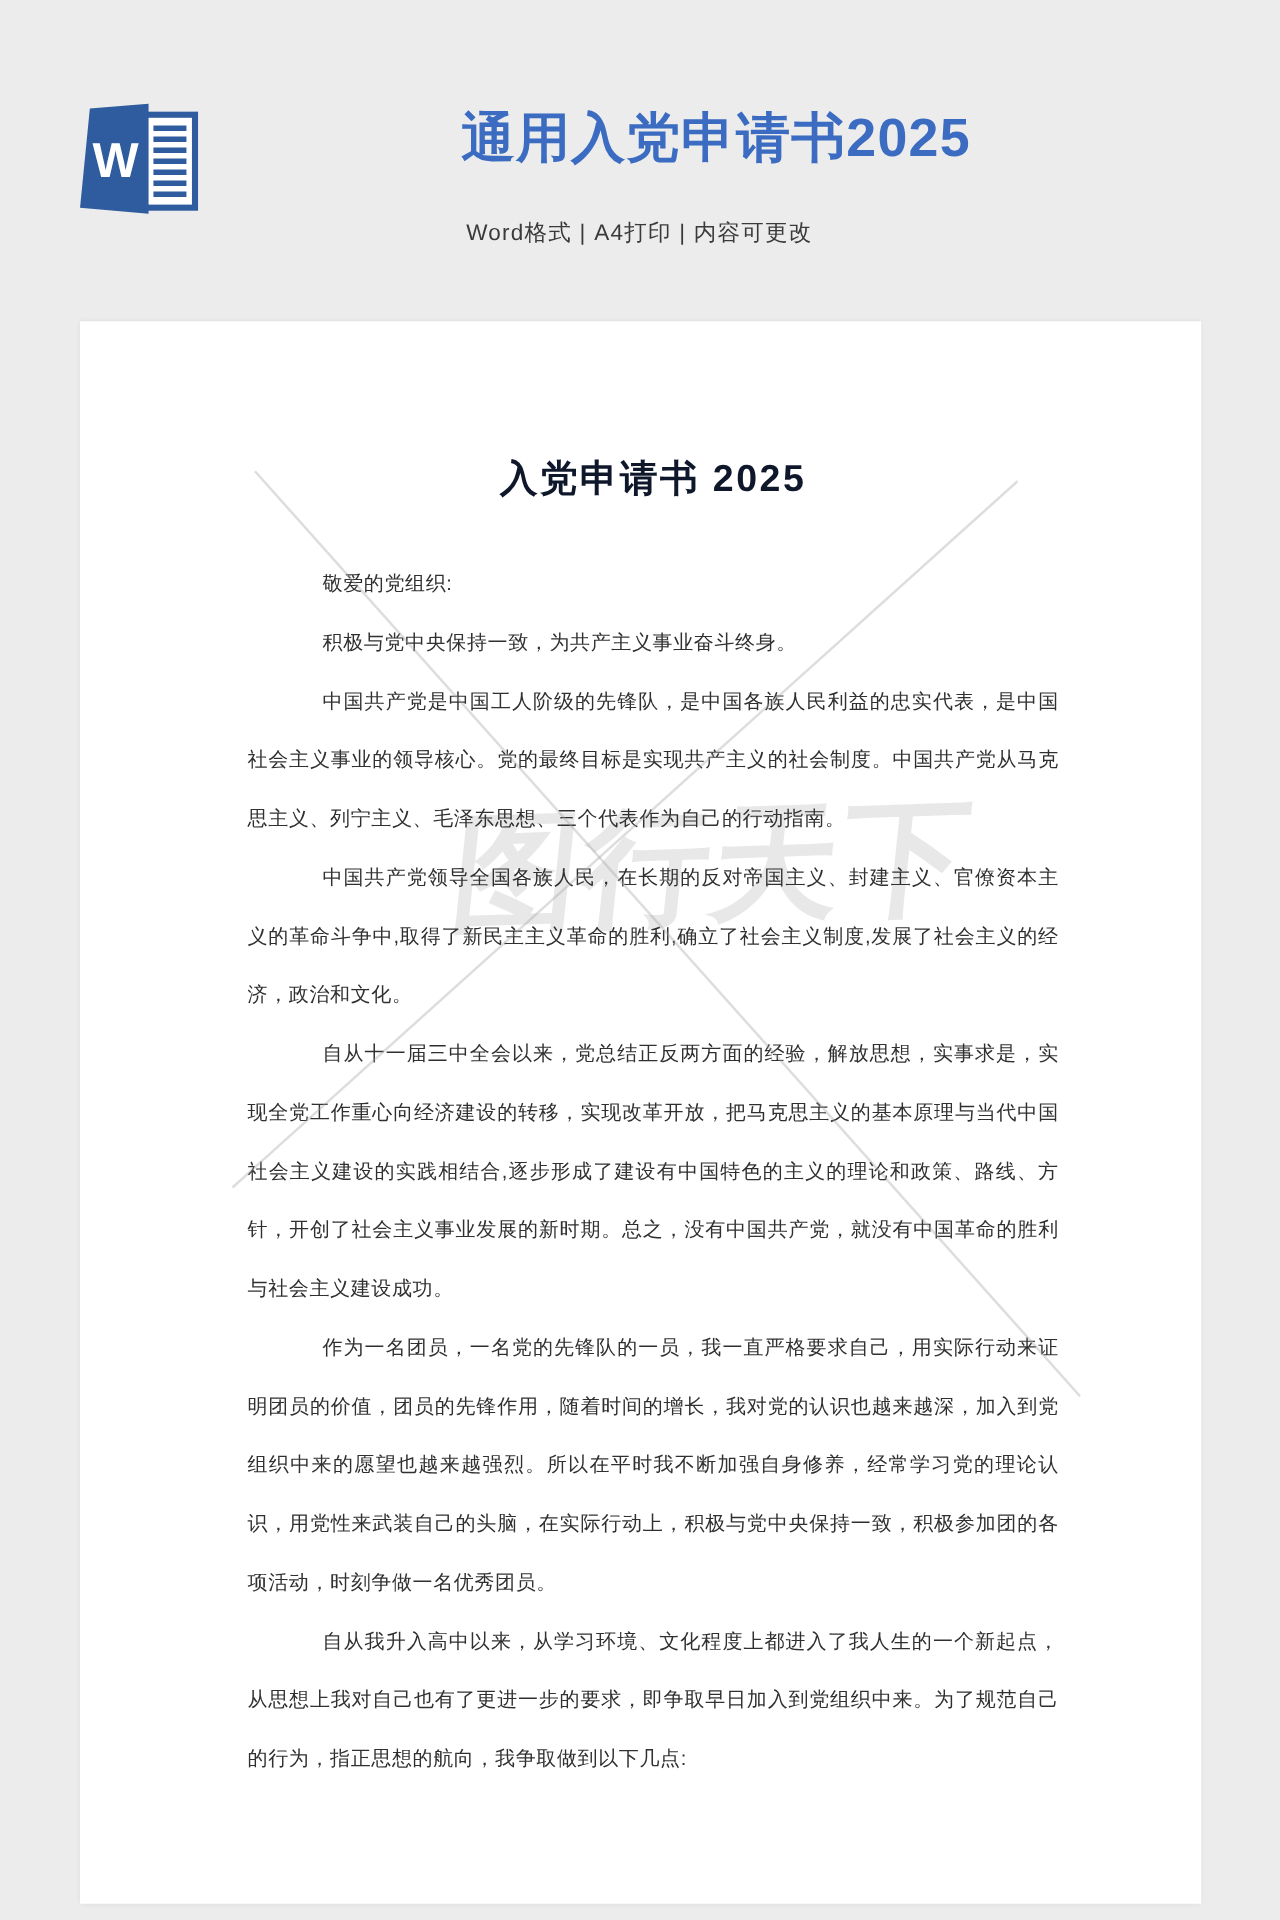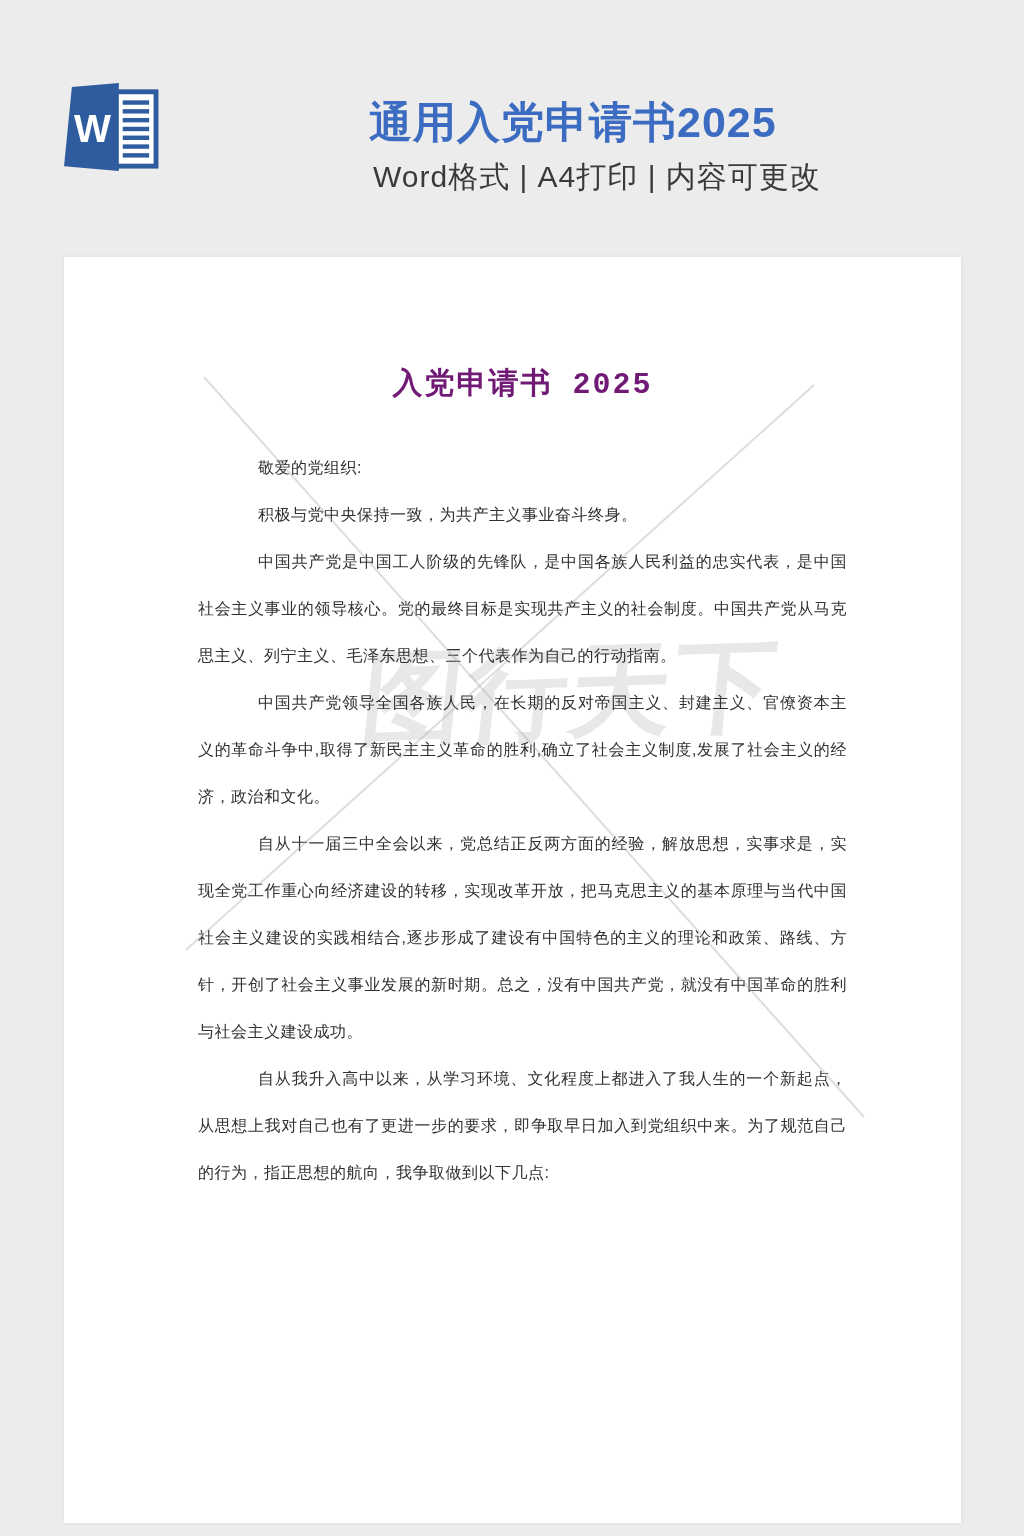--- a/index.html
+++ b/index.html
@@ -22,7 +22,7 @@
   .header { position: absolute; left: 0; top: 0; width: 1024px; height: 257px; }
   .word-icon { position: absolute; left: 62px; top: 82px; width: 98px; height: 90px; }
   .hdr-title {
-    position: absolute; left: 369px; top: 94px;
+    position: absolute; left: 369px; top: 82px;
     font-size: 43px; font-weight: 700; letter-spacing: 1px;
     color: var(--accent); white-space: nowrap;
   }

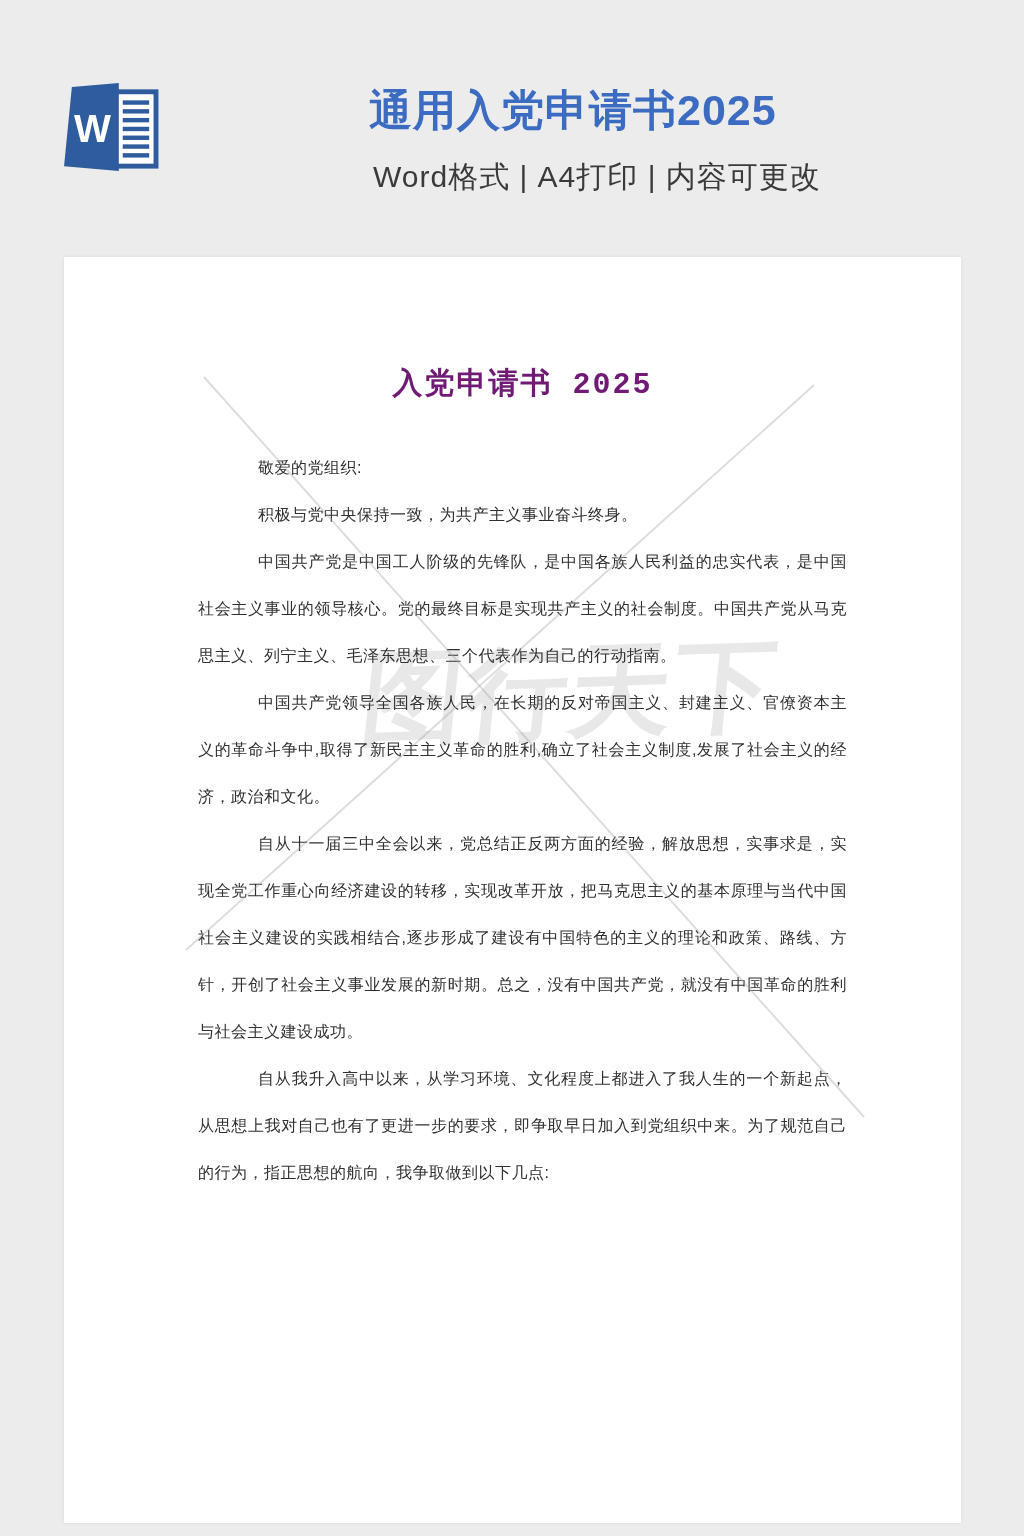--- a/index.html
+++ b/index.html
@@ -27,8 +27,8 @@
     color: var(--accent); white-space: nowrap;
   }
   .hdr-sub {
-    position: absolute; left: 373px; top: 157px;
-    font-size: 30px; font-weight: 500; letter-spacing: 1px;
+    position: absolute; left: 373px; top: 174px;
+    font-size: 18px; font-weight: 500; letter-spacing: 1px;
     color: #3a3a3a; white-space: nowrap;
   }
 

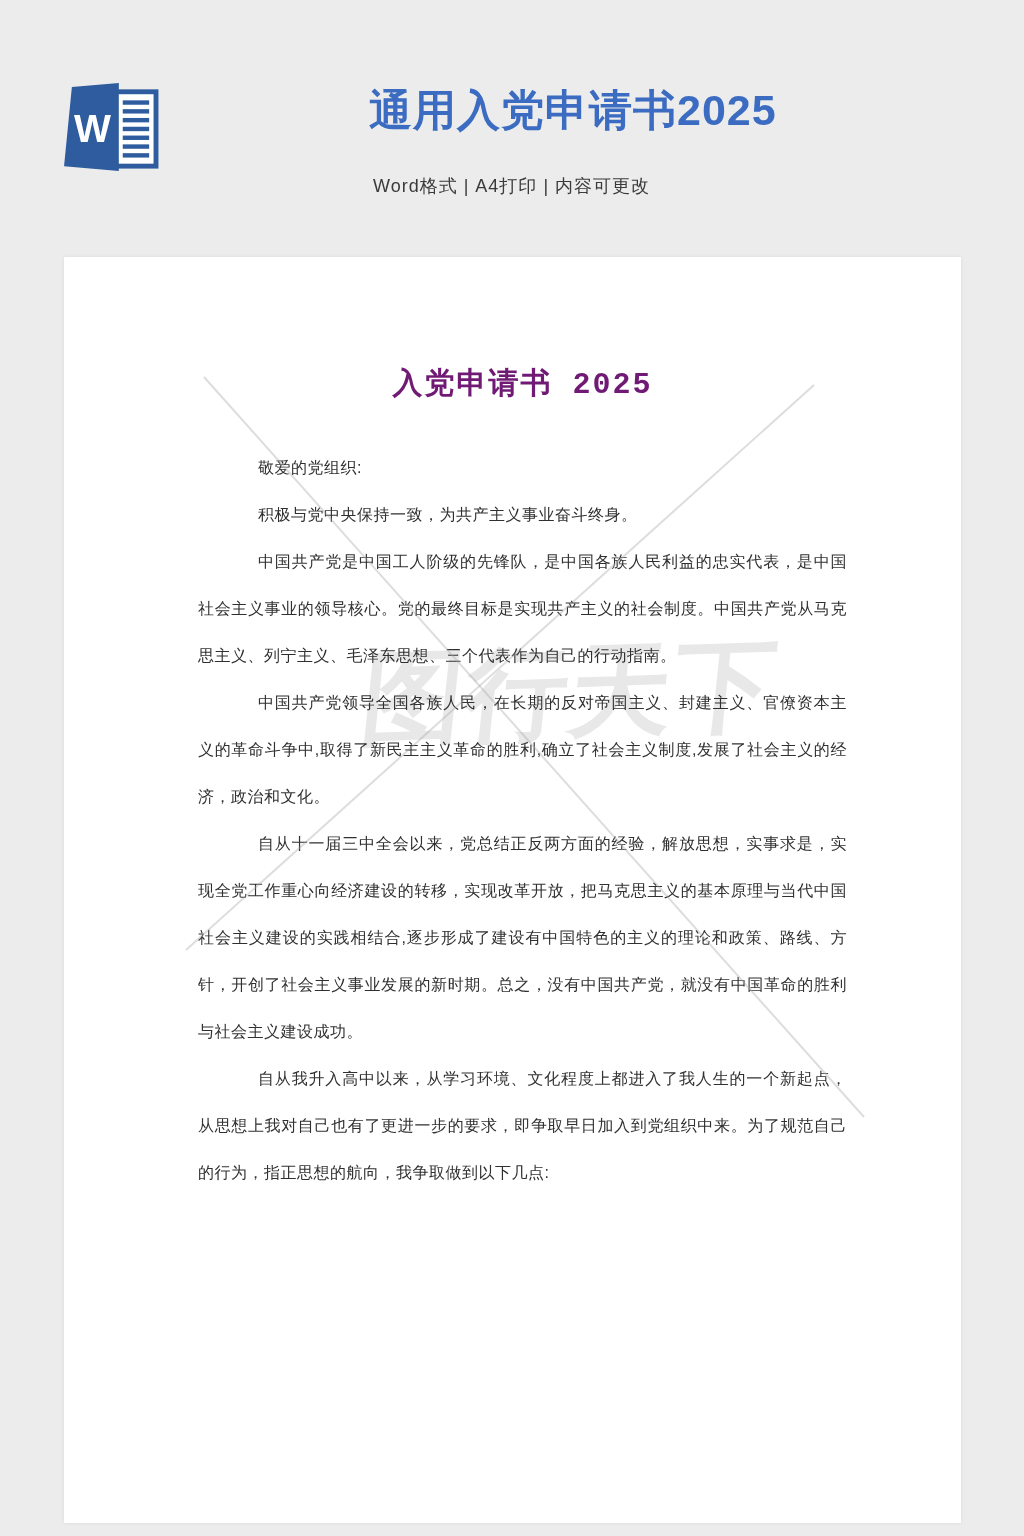--- a/index.html
+++ b/index.html
@@ -43,9 +43,9 @@
   .doc-content { position: relative; z-index: 2; padding: 106px 114px 0 134px; }
   .doc-title {
     margin: 0 0 40px 0;
-    font-family: Liberation Mono, monospace;
+    font-family: Liberation Sans, sans-serif;
     font-size: 30px; font-weight: 700; letter-spacing: 2px;
-    color: #701a75; text-align: center;
+    color: #0f172a; text-align: center;
   }
   .para {
     margin: 0;

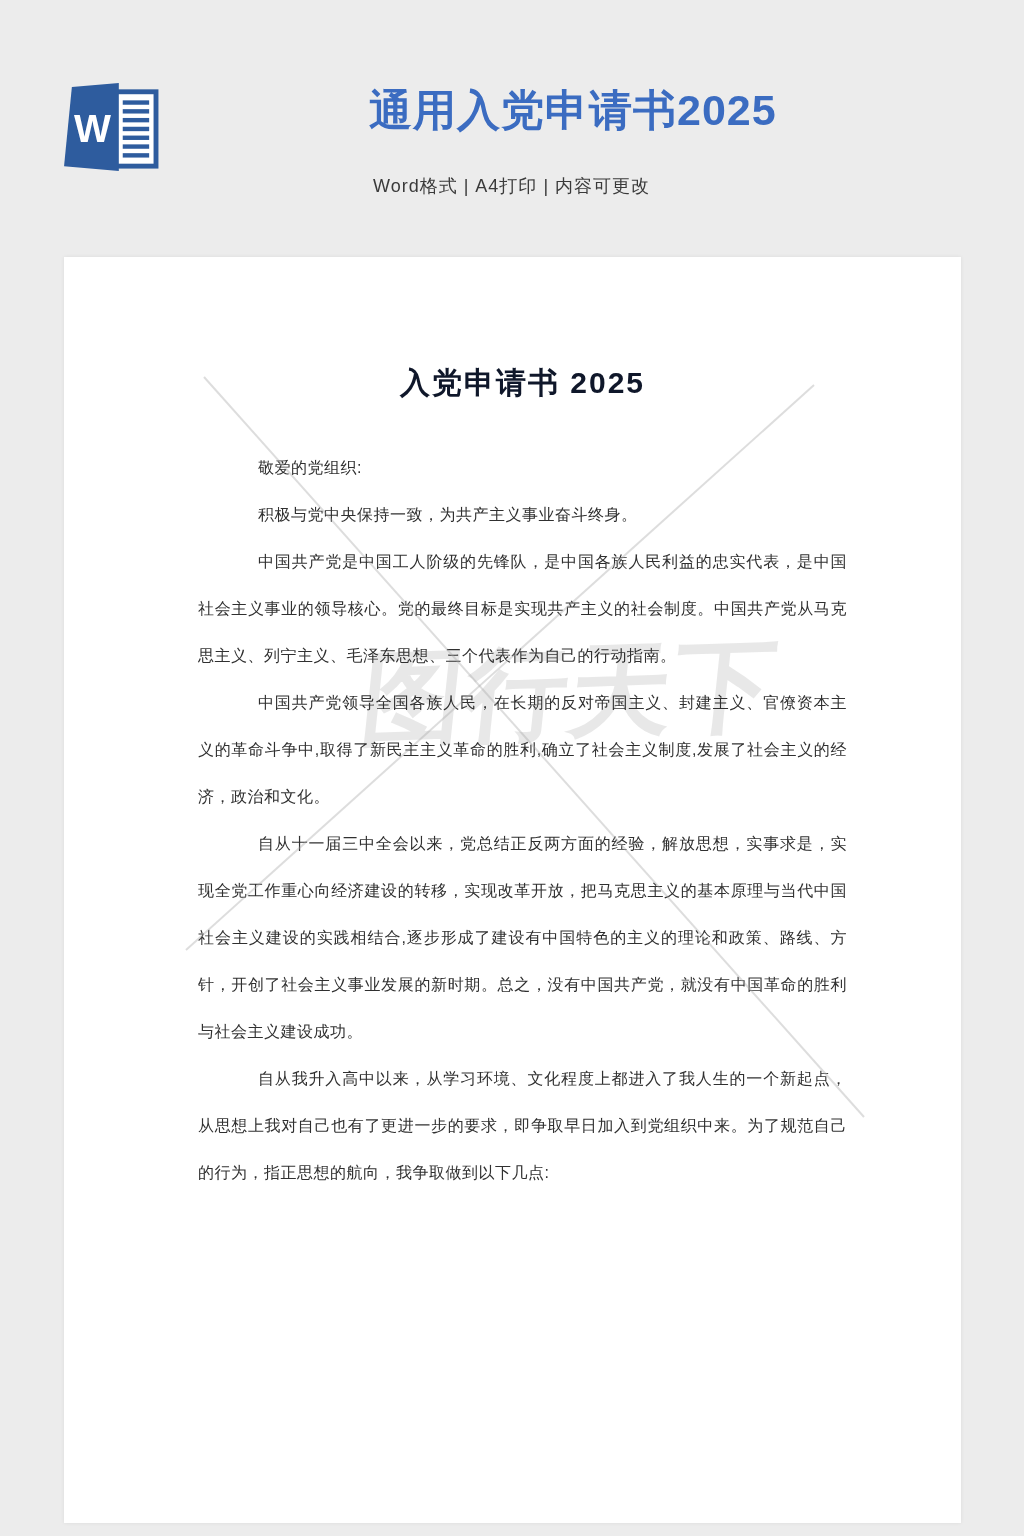--- a/index.html
+++ b/index.html
@@ -104,6 +104,7 @@
           <p class="para">中国共产党是中国工人阶级的先锋队，是中国各族人民利益的忠实代表，是中国社会主义事业的领导核心。党的最终目标是实现共产主义的社会制度。中国共产党从马克思主义、列宁主义、毛泽东思想、三个代表作为自己的行动指南。</p>
           <p class="para">中国共产党领导全国各族人民，在长期的反对帝国主义、封建主义、官僚资本主义的革命斗争中,取得了新民主主义革命的胜利,确立了社会主义制度,发展了社会主义的经济，政治和文化。</p>
           <p class="para">自从十一届三中全会以来，党总结正反两方面的经验，解放思想，实事求是，实现全党工作重心向经济建设的转移，实现改革开放，把马克思主义的基本原理与当代中国社会主义建设的实践相结合,逐步形成了建设有中国特色的主义的理论和政策、路线、方针，开创了社会主义事业发展的新时期。总之，没有中国共产党，就没有中国革命的胜利与社会主义建设成功。</p>
+          <p class="para">作为一名团员，一名党的先锋队的一员，我一直严格要求自己，用实际行动来证明团员的价值，团员的先锋作用，随着时间的增长，我对党的认识也越来越深，加入到党组织中来的愿望也越来越强烈。所以在平时我不断加强自身修养，经常学习党的理论认识，用党性来武装自己的头脑，在实际行动上，积极与党中央保持一致，积极参加团的各项活动，时刻争做一名优秀团员。</p>
           <p class="para">自从我升入高中以来，从学习环境、文化程度上都进入了我人生的一个新起点，从思想上我对自己也有了更进一步的要求，即争取早日加入到党组织中来。为了规范自己的行为，指正思想的航向，我争取做到以下几点:</p>
         </div>
     </div>

